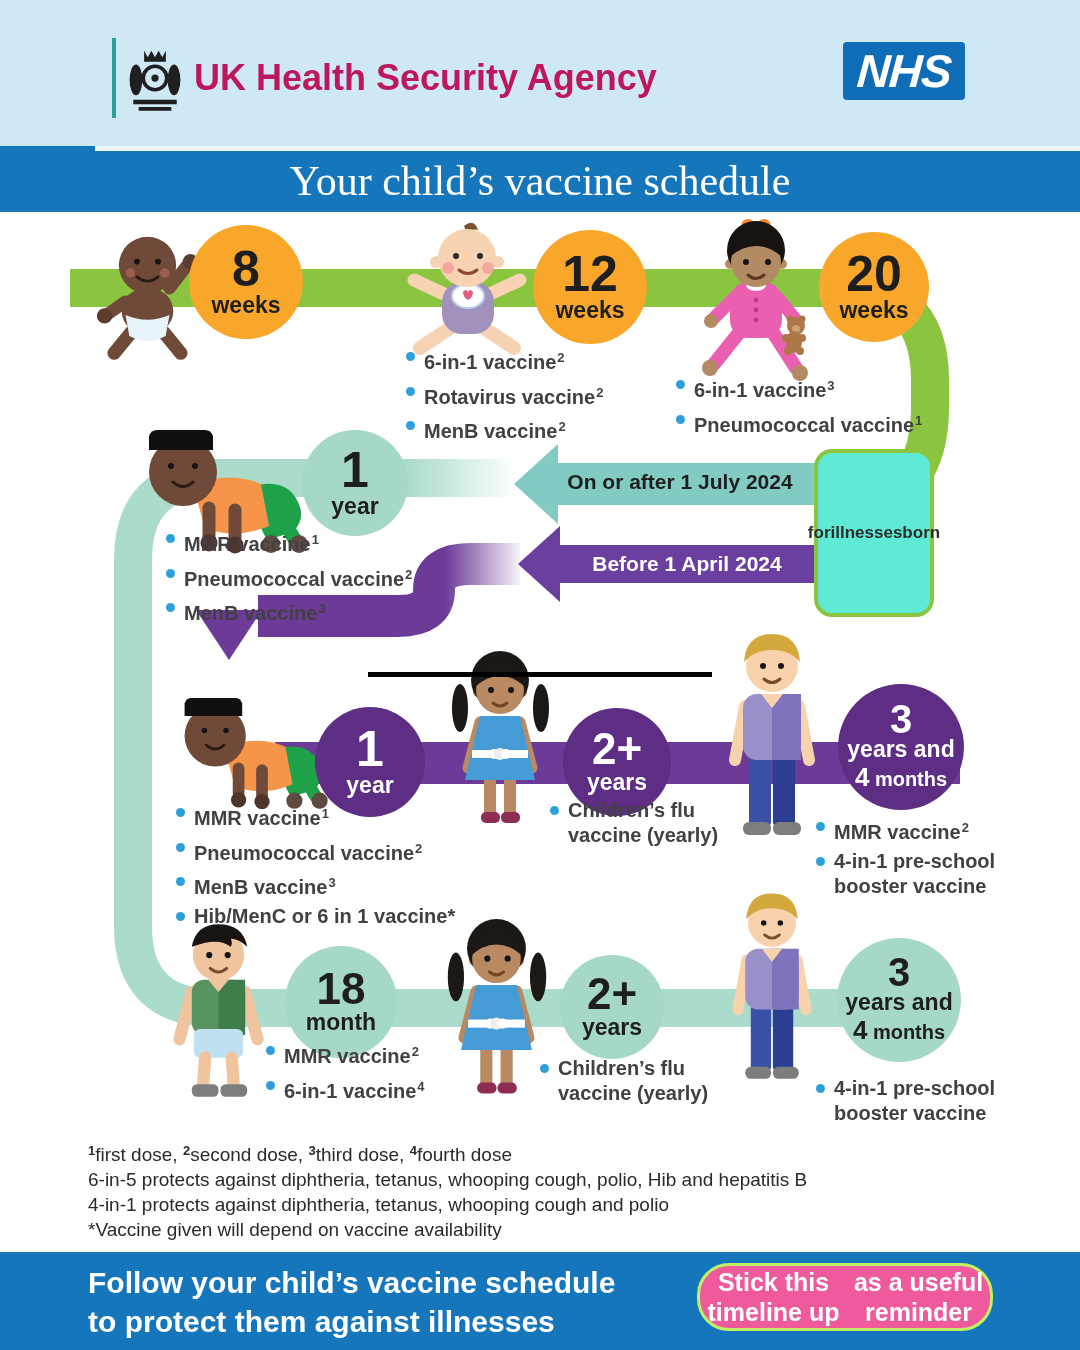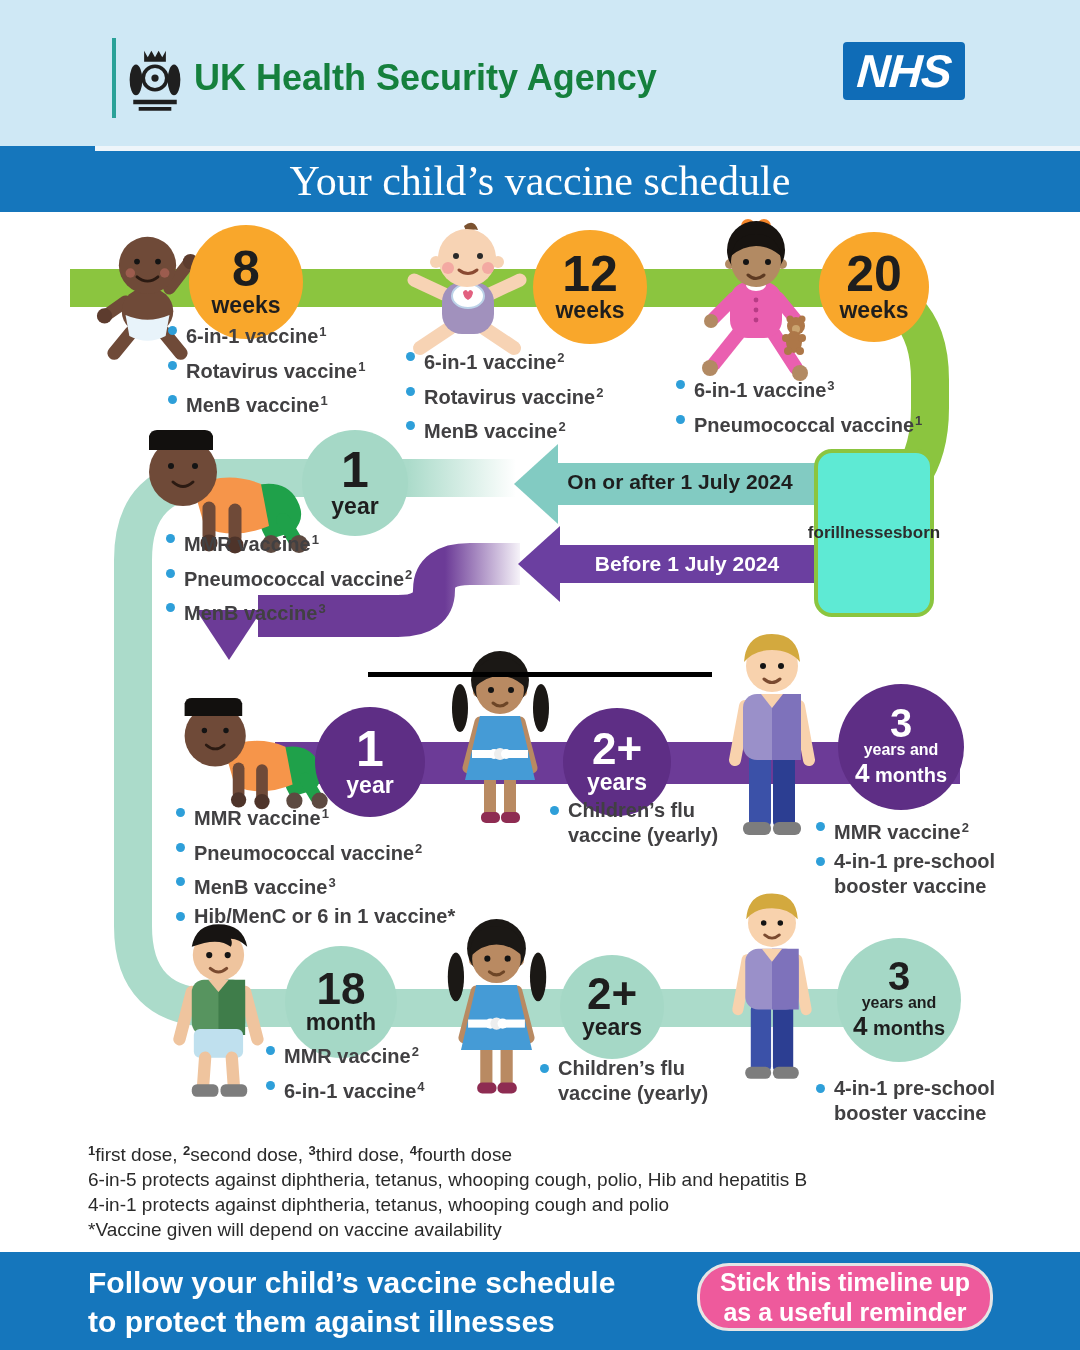--- a/index.html
+++ b/index.html
@@ -10,7 +10,7 @@
   .top-header{position:relative;width:100%;height:146px;background:#cfe8f5;}
   .ukhsa{position:absolute;left:112px;top:38px;display:flex;align-items:center;gap:10px;}
   .brand-bar{width:4px;height:80px;background:#2aa198;}
-  .agency-text{font-size:36px;font-weight:600;color:#15803d;letter-spacing:0px;}
+  .agency-text{font-size:36px;font-weight:600;color:#be185d;letter-spacing:0px;}
   .nhs-box{position:absolute;left:843px;top:42px;width:122px;height:58px;background:#0f6cb7;
            border-radius:4px;display:flex;align-items:center;justify-content:center;}
   .nhs-text{color:#ffffff;font-weight:bold;font-style:italic;font-size:46px;letter-spacing:-1px;

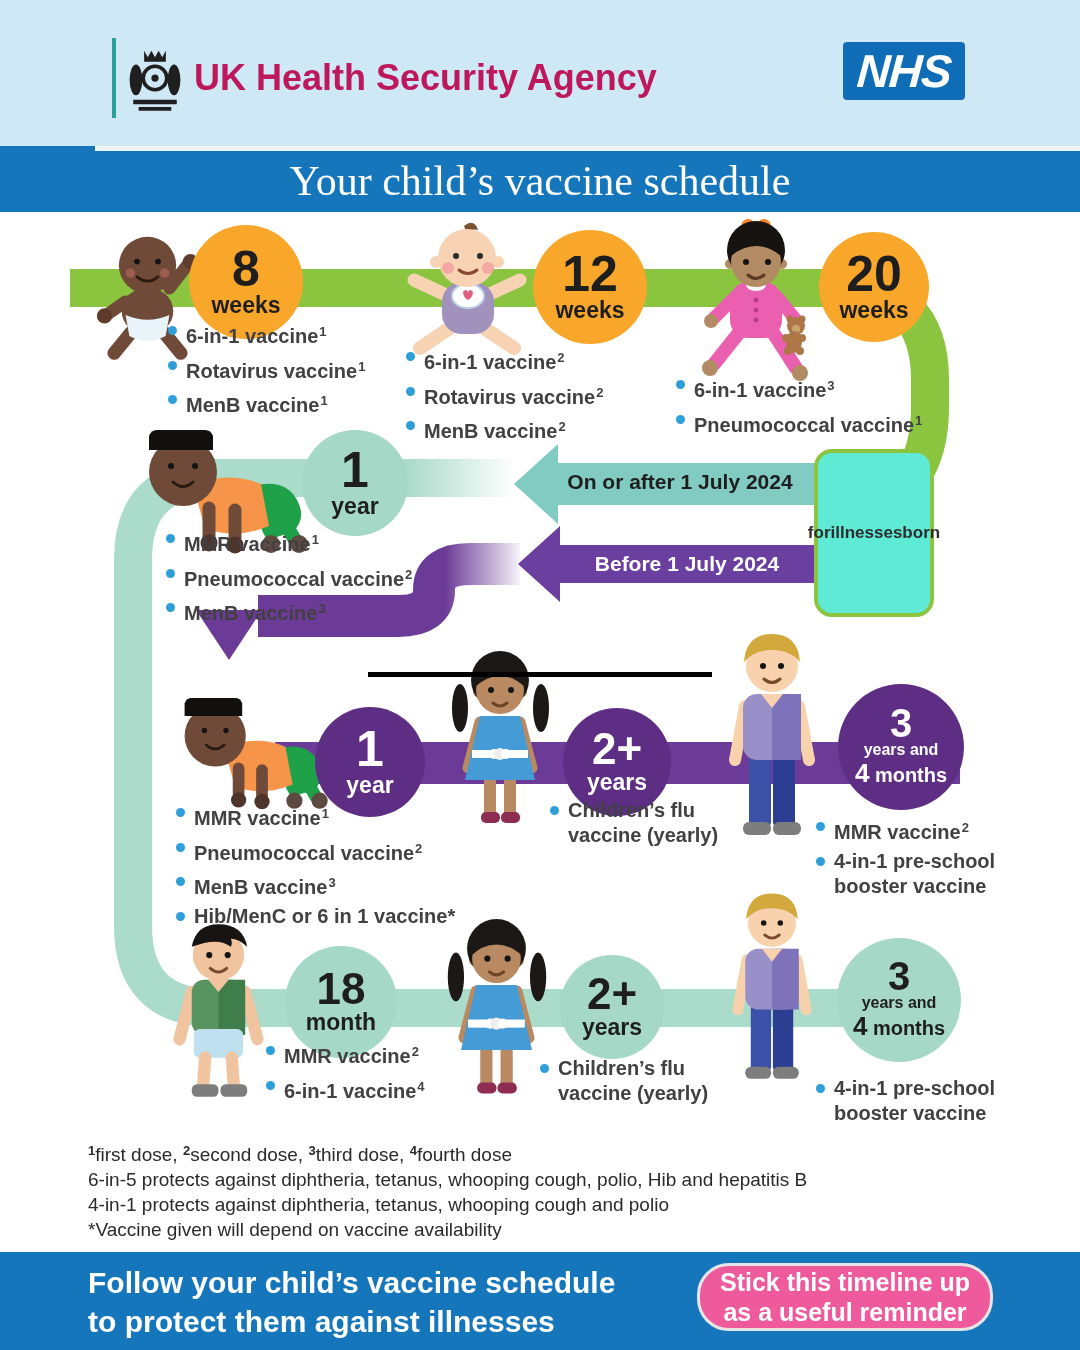--- a/index.html
+++ b/index.html
@@ -386,20 +386,6 @@
       <span class="c-line3"><b>4</b><span> months</span></span>
     </div>
 
-    <ul class="vlist" style="left:168px;top:106px;width:260px">
-        <li>
-          <span class="dot"></span>
-          <span class="li-text">6-in-1 vaccine<sup>1</sup></span>
-        </li>
-        <li>
-          <span class="dot"></span>
-          <span class="li-text">Rotavirus vaccine<sup>1</sup></span>
-        </li>
-        <li>
-          <span class="dot"></span>
-          <span class="li-text">MenB vaccine<sup>1</sup></span>
-        </li>
-      </ul>
     <ul class="vlist" style="left:406px;top:132px;width:260px">
         <li>
           <span class="dot"></span>

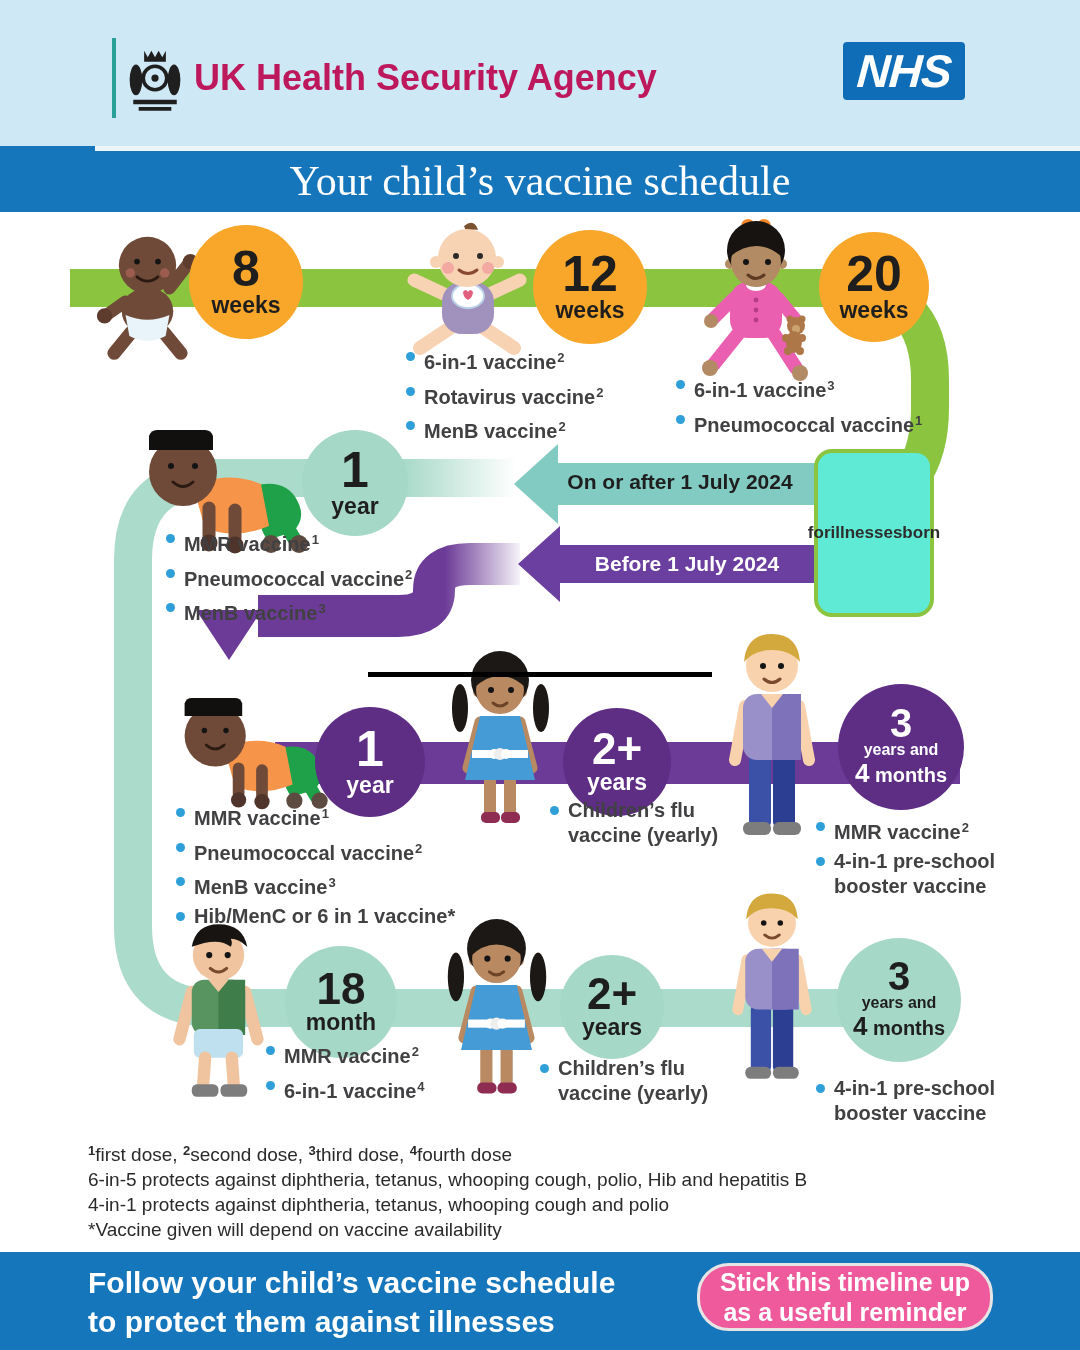--- a/index.html
+++ b/index.html
@@ -482,7 +482,7 @@
       </ul>
 
     <div class="arrow-label al-teal" style="left:552px;top:258px;width:256px">On or after 1 July 2024</div>
-    <div class="arrow-label al-purple" style="left:566px;top:340px;width:242px">Before 1 July 2024</div>
+    <div class="arrow-label al-purple" style="left:566px;top:340px;width:242px">Before 1 April 2024</div>
 
     <div class="born-box" style="left:814px;top:237px;width:112px;height:160px">
       <span>for</span>

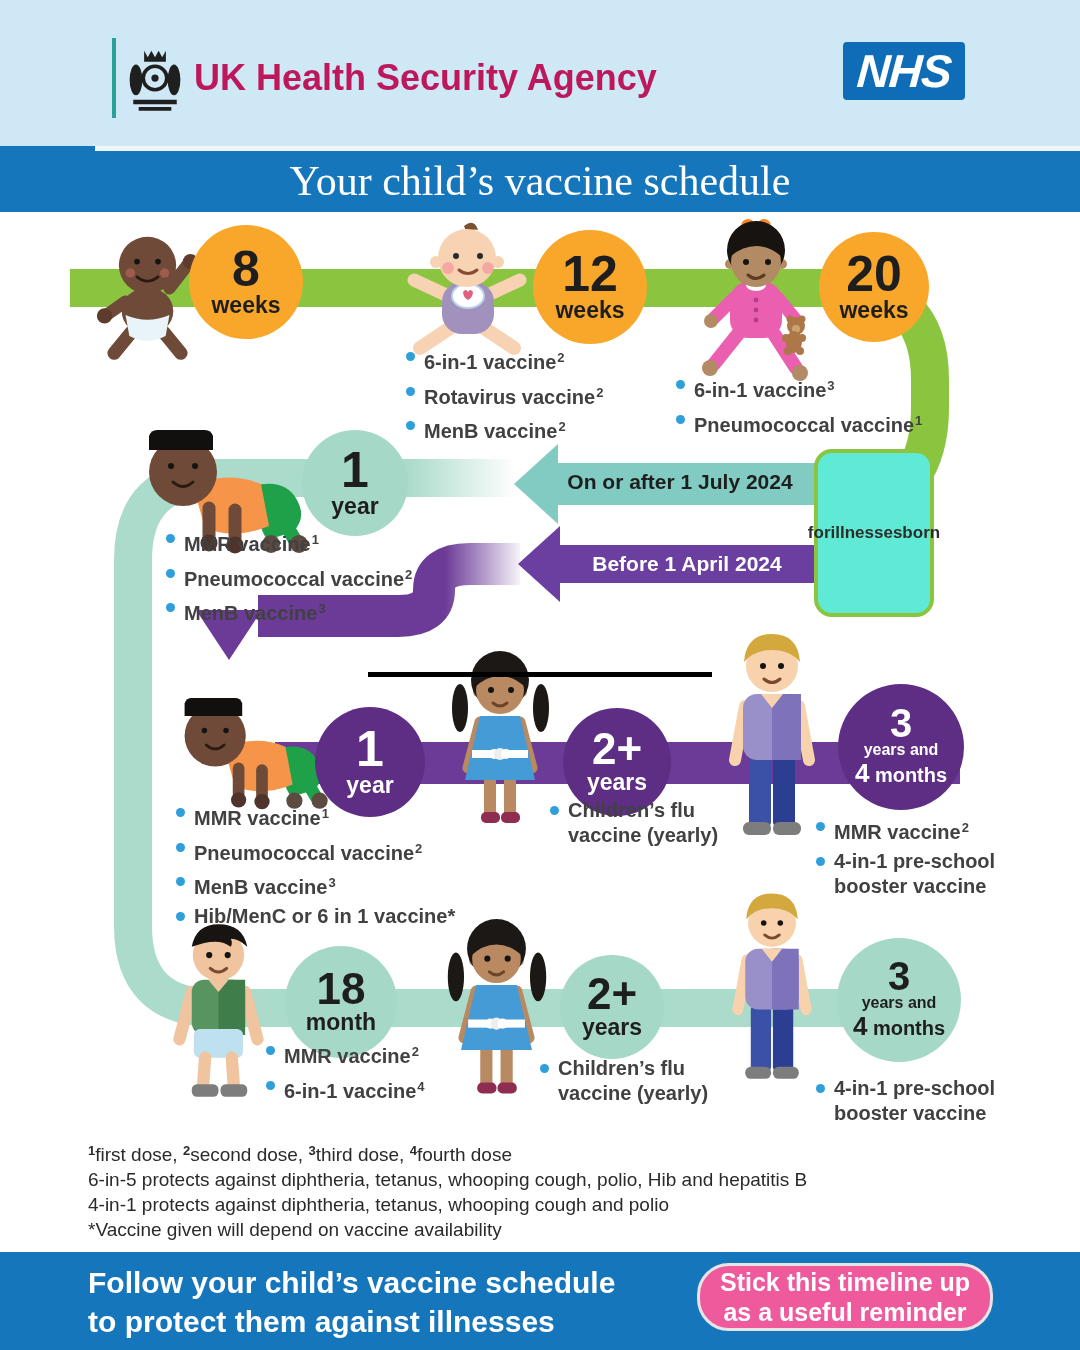--- a/index.html
+++ b/index.html
@@ -38,7 +38,7 @@
   .c-big.md{font-size:44px;}
   .c-big.sm{font-size:40px;line-height:0.9;}
   .c-small{font-size:23px;font-weight:600;line-height:1.1;}
-  .c-line2{font-size:16px;font-weight:600;line-height:1.1;}
+  .c-line2{font-size:23px;font-weight:600;line-height:1.1;}
   .c-line3{font-size:20px;font-weight:600;line-height:1.15;}
   .c-line3 b{font-size:26px;}
 

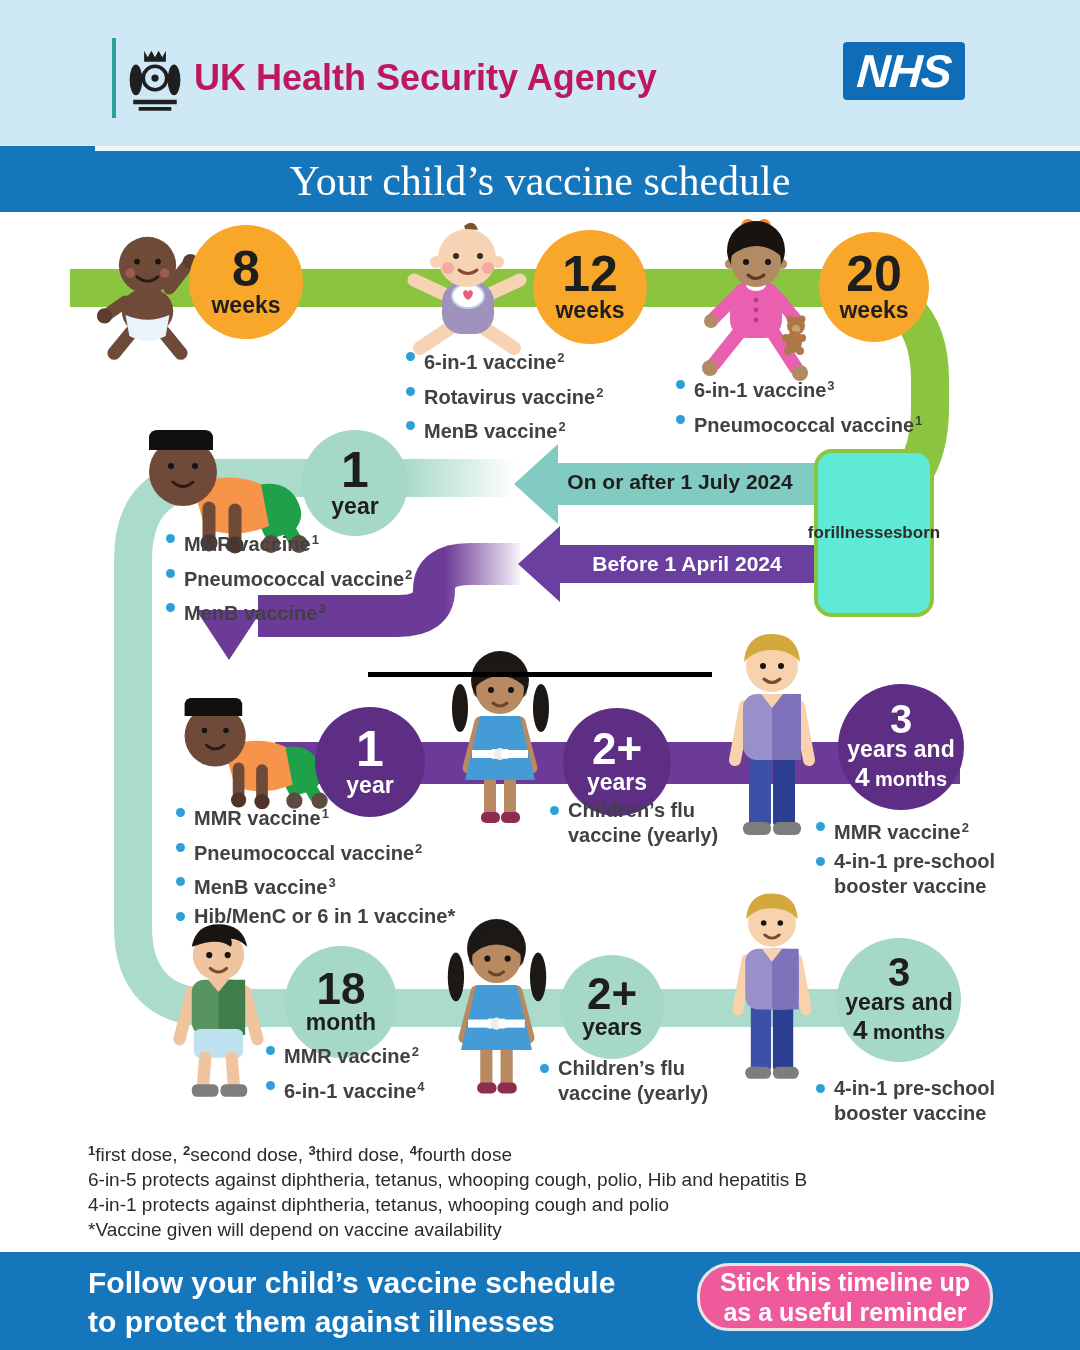--- a/index.html
+++ b/index.html
@@ -71,8 +71,8 @@
   .footer-message{position:absolute;left:88px;top:11px;color:#ffffff;font-weight:bold;
                   font-size:30px;line-height:39px;}
   .sticker{position:absolute;left:697px;top:11px;width:296px;height:68px;background:#ee5a9c;
-           border:3px solid #e5e5e5;border-radius:32px;box-sizing:border-box;
-           display:flex;flex-direction:column;align-items:center;justify-content:center;
+           border:3px solid #bef264;border-radius:32px;box-sizing:border-box;
+           display:flex;flex-direction:row;align-items:center;justify-content:center;
            color:#ffffff;font-weight:bold;font-size:25px;line-height:30px;text-align:center;}
 </style>
 </head>

